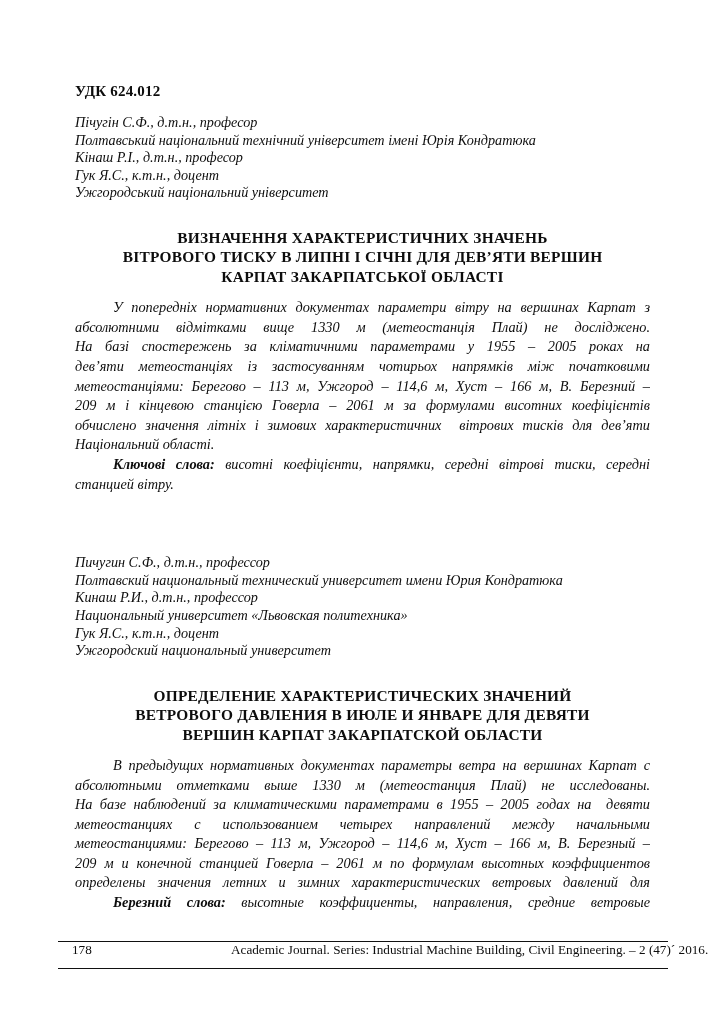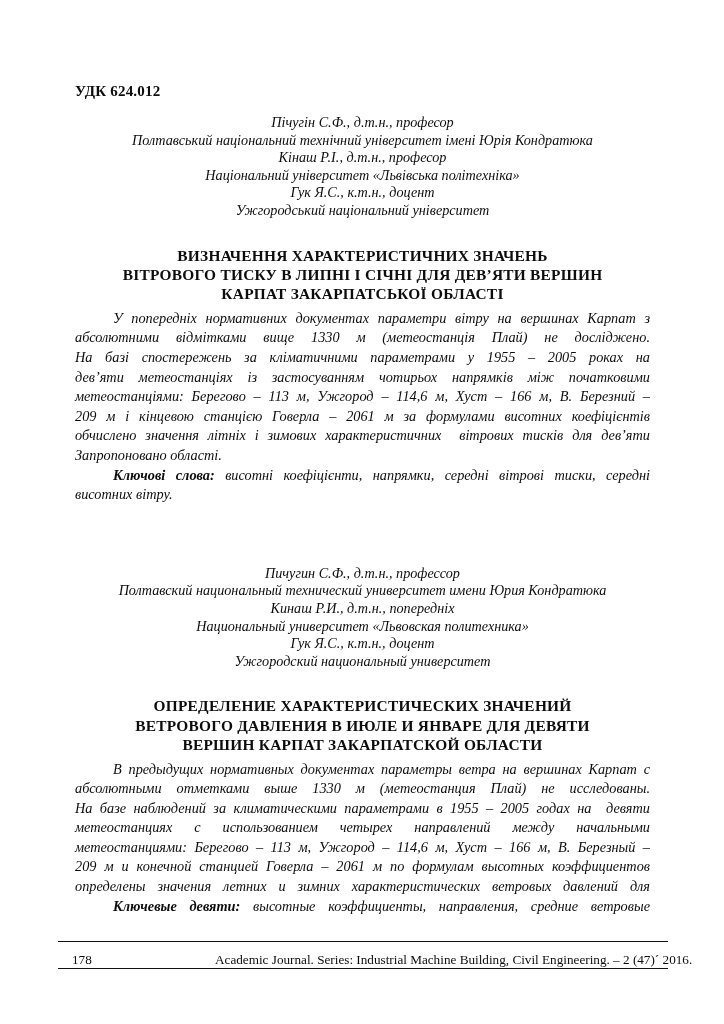--- a/index.html
+++ b/index.html
@@ -38,7 +38,7 @@
 
   
   .authors {
-    text-align: center;
+    text-align: left;
     font-style: italic;
     font-size: 14.2px;
     line-height: 17.6px;

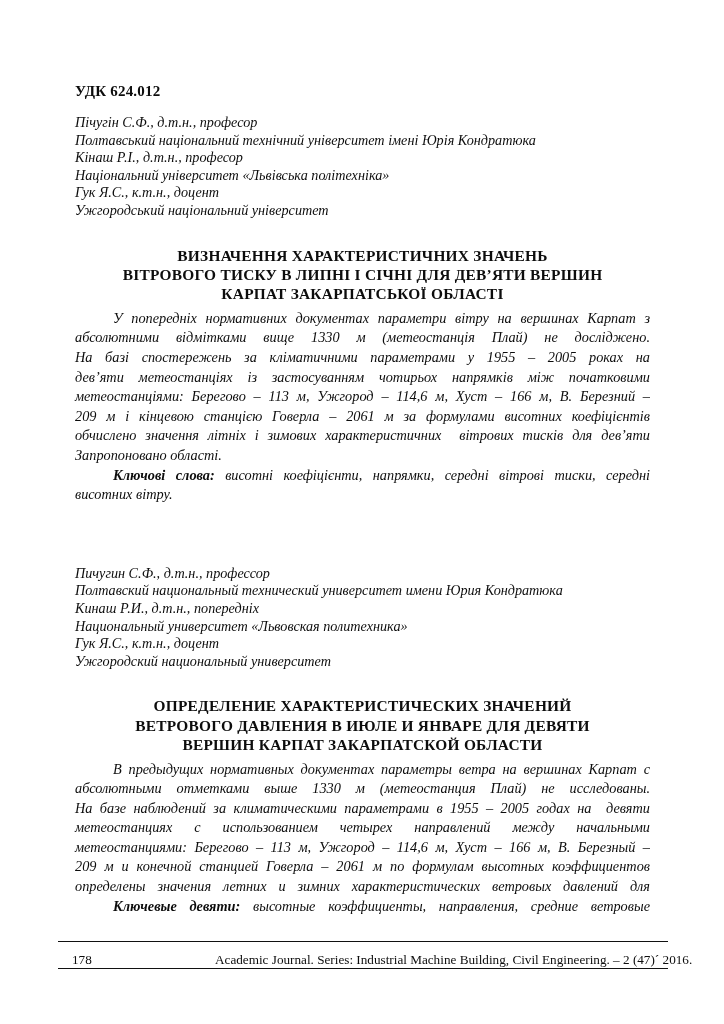--- a/index.html
+++ b/index.html
@@ -139,7 +139,6 @@
       <div class="line">Пічугін С.Ф., д.т.н., професор</div>
       <div class="line">Полтавський національний технічний університет імені Юрія Кондратюка</div>
       <div class="line">Кінаш Р.І., д.т.н., професор</div>
-      <div class="line">Національний університет «Львівська політехніка»</div>
       <div class="line">Гук Я.С., к.т.н., доцент</div>
       <div class="line">Ужгородський національний університет</div>
     </div>

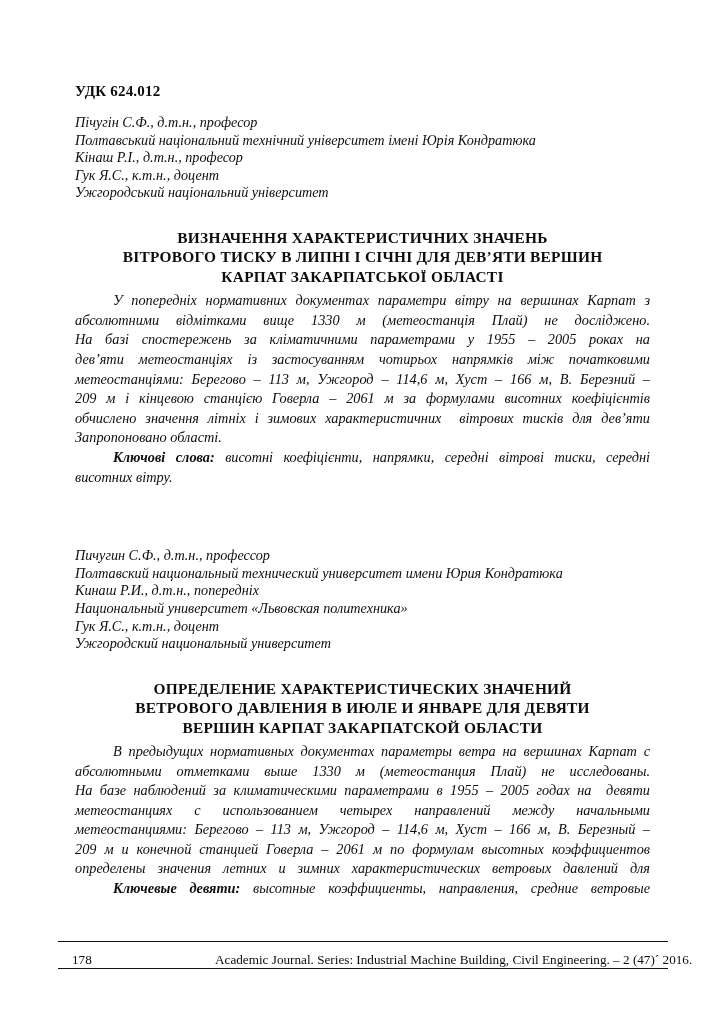--- a/index.html
+++ b/index.html
@@ -68,7 +68,7 @@
     line-height: 19.6px;
     text-align: justify;
     text-align-last: left;
-    margin-top: 5px;
+    margin-top: 12px;
     text-indent: 0;
   }
   .kw-label {

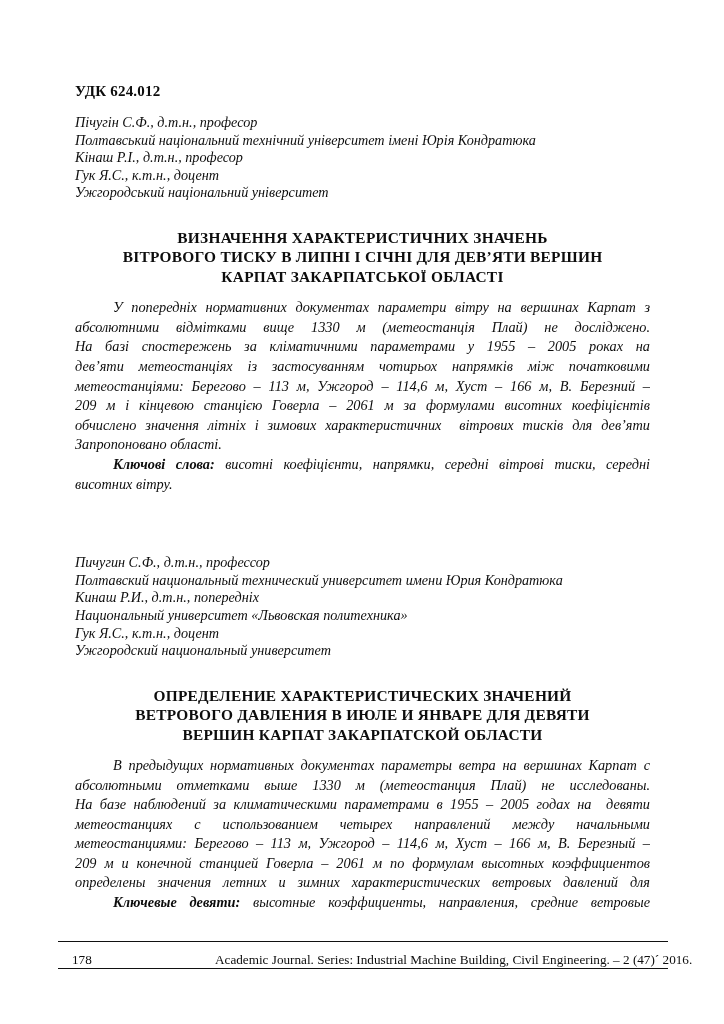--- a/index.html
+++ b/index.html
@@ -157,7 +157,7 @@
       <span class="jline">метеостанціями: Берегово – 113 м, Ужгород – 114,6 м, Хуст – 166 м, В. Березний –</span>
       <span class="jline">209 м і кінцевою станцією Говерла – 2061 м за формулами висотних коефіцієнтів</span>
       <span class="jline">обчислено значення літніх і зимових характеристичних  вітрових тисків для дев’яти</span>
-      <span class="jline noj">Запропоновано області.</span>
+      <span class="jline noj">Національний області.</span>
       <span class="jline ind"><span class="kw-label">Ключові слова:</span><span> висотні коефіцієнти, напрямки, середні вітрові тиски, середні</span></span>
       <span class="jline noj">висотних вітру.</span>
     </div>

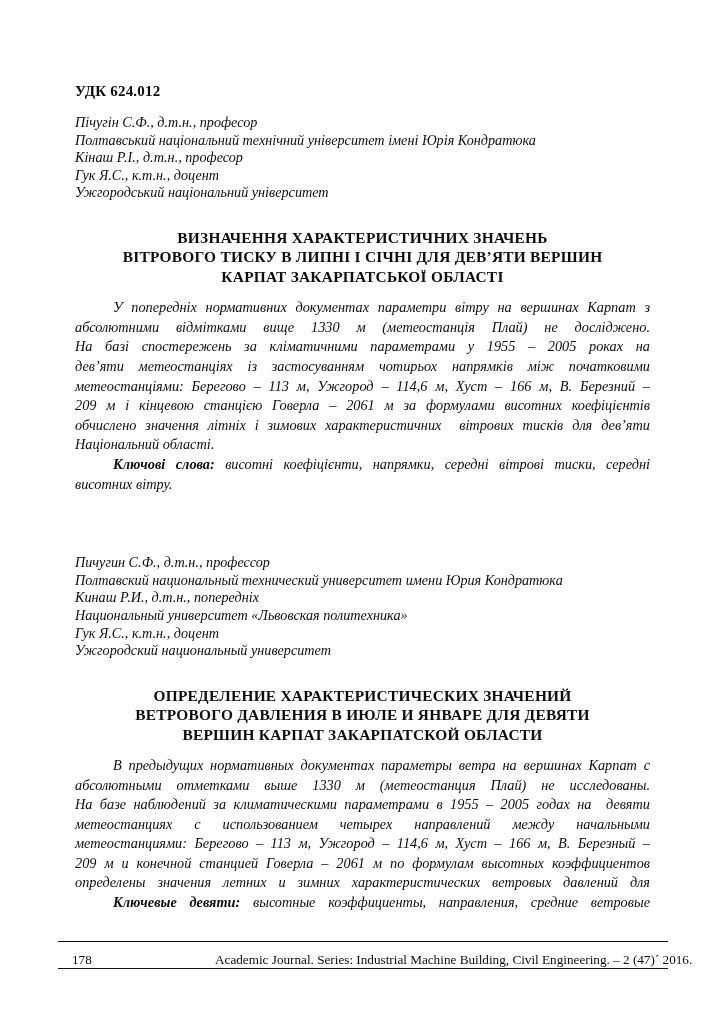--- a/index.html
+++ b/index.html
@@ -159,7 +159,7 @@
       <span class="jline">обчислено значення літніх і зимових характеристичних  вітрових тисків для дев’яти</span>
       <span class="jline noj">Національний області.</span>
       <span class="jline ind"><span class="kw-label">Ключові слова:</span><span> висотні коефіцієнти, напрямки, середні вітрові тиски, середні</span></span>
-      <span class="jline noj">висотних вітру.</span>
+      <span class="jline noj">станцией вітру.</span>
     </div>
 
     <div class="gap-big"></div>

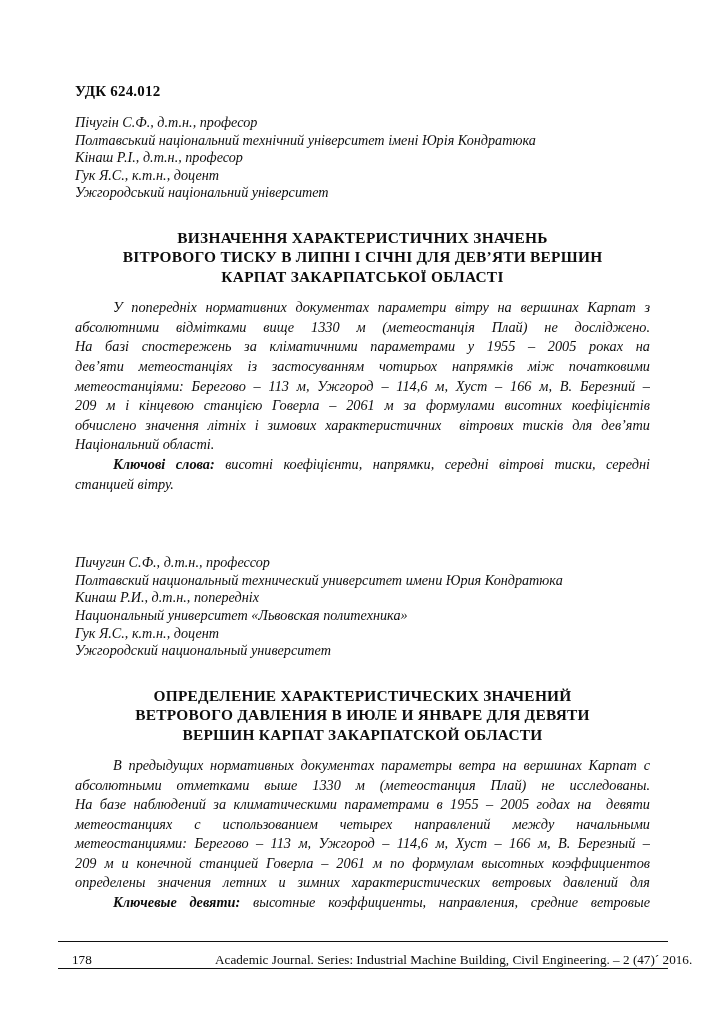--- a/index.html
+++ b/index.html
@@ -167,7 +167,7 @@
     <div class="authors">
       <div class="line">Пичугин С.Ф., д.т.н., профессор</div>
       <div class="line">Полтавский национальный технический университет имени Юрия Кондратюка</div>
-      <div class="line">Кинаш Р.И., д.т.н., попередніх</div>
+      <div class="line">Кинаш Р.И., д.т.н., профессор</div>
       <div class="line">Национальный университет «Львовская политехника»</div>
       <div class="line">Гук Я.С., к.т.н., доцент</div>
       <div class="line">Ужгородский национальный университет</div>

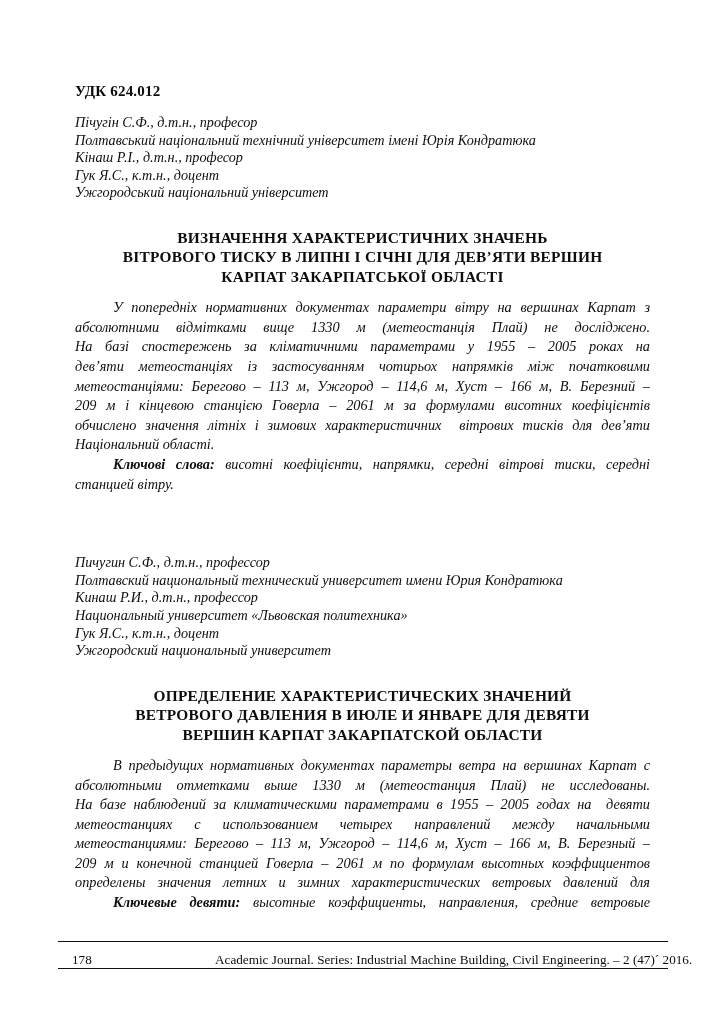--- a/index.html
+++ b/index.html
@@ -187,7 +187,7 @@
       <span class="jline">метеостанциями: Берегово – 113 м, Ужгород – 114,6 м, Хуст – 166 м, В. Березный –</span>
       <span class="jline">209 м и конечной станцией Говерла – 2061 м по формулам высотных коэффициентов</span>
       <span class="jline">определены значения летних и зимних характеристических ветровых давлений для</span>
-      <span class="jline ind"><span class="kw-label">Ключевые девяти:</span><span> высотные коэффициенты, направления, средние ветровые</span></span>
+      <span class="jline ind"><span class="kw-label">Березний слова:</span><span> высотные коэффициенты, направления, средние ветровые</span></span>
     </div>
 
   </div>

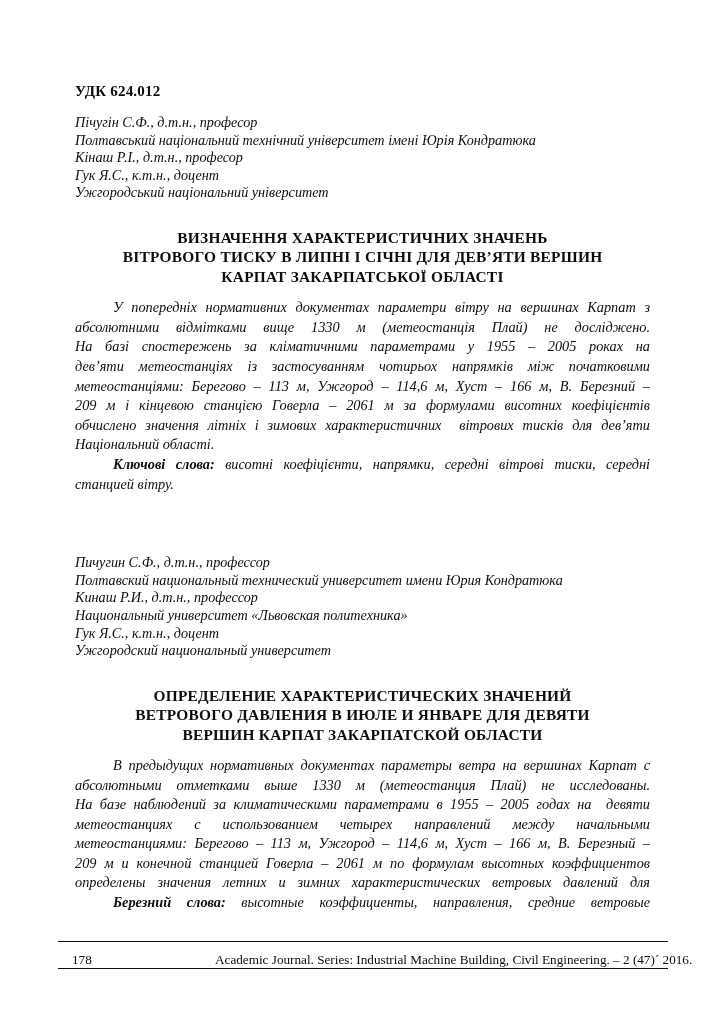--- a/index.html
+++ b/index.html
@@ -109,9 +109,10 @@
   }
   .footer .row {
     display: flex;
-    align-items: flex-end;
+    align-items: flex-start;
     height: 26px;
     position: relative;
+    gap: 16px;
   }
   .footer .pageno {
     font-size: 13.2px;

